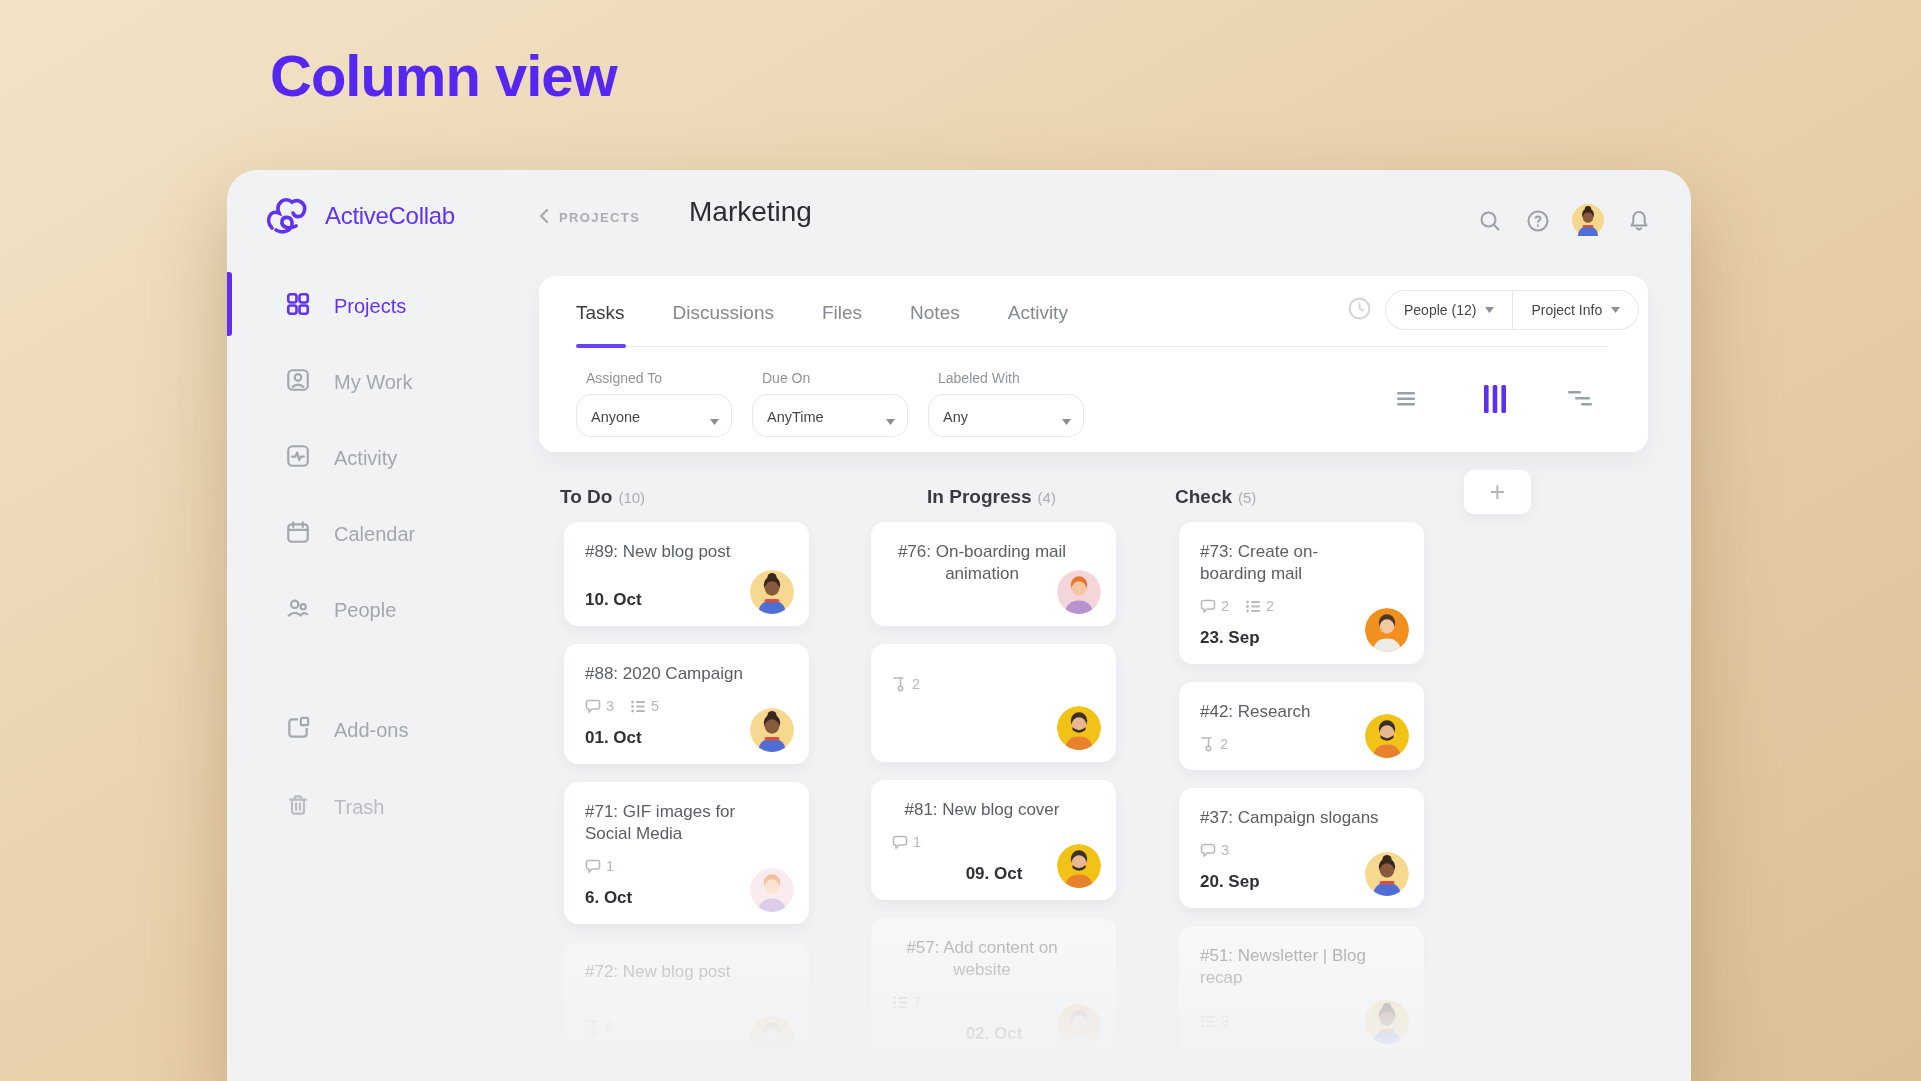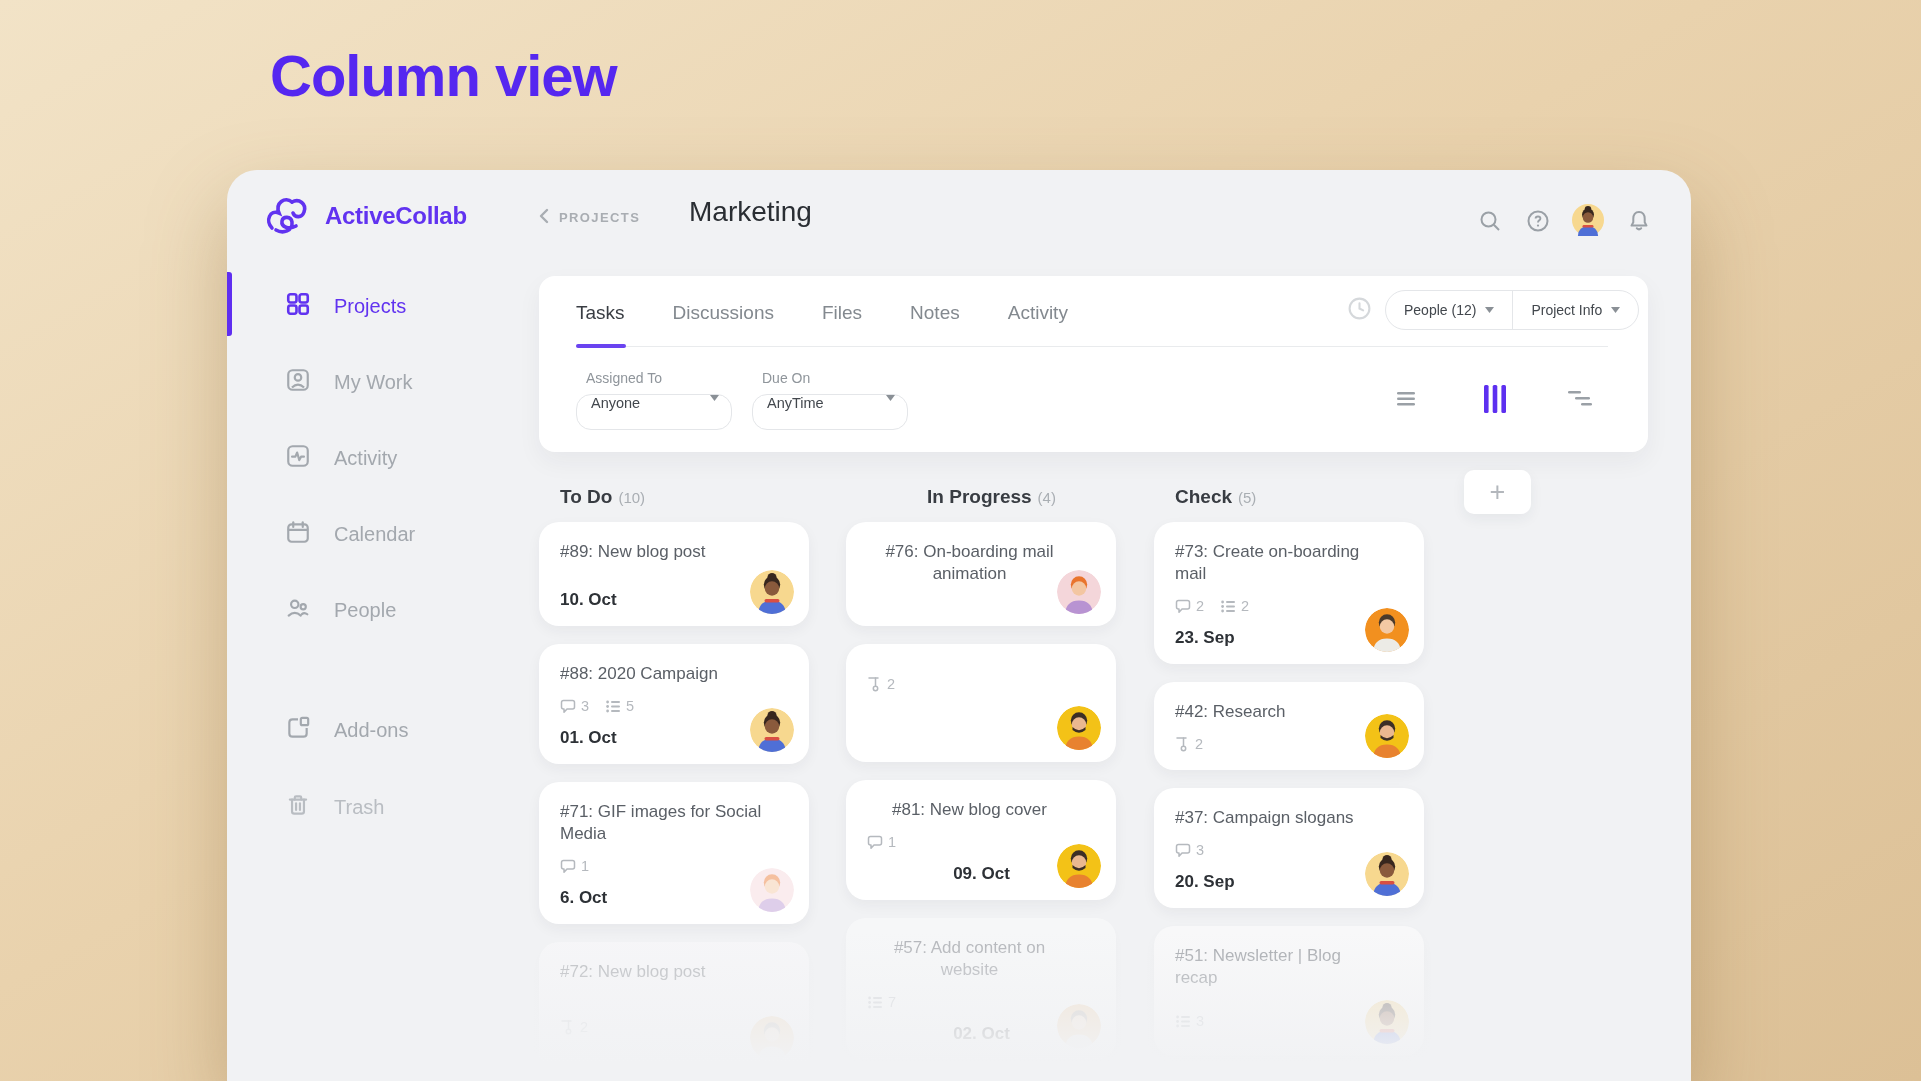--- a/index.html
+++ b/index.html
@@ -21,7 +21,7 @@
   }
   
   .brand{position:absolute;left:36px;top:20px;display:flex;align-items:center;gap:14px;}
-  .brand-name{font-size:24px;font-weight:700;color:#6133f0;letter-spacing:-.3px;}
+  .brand-name{font-size:24px;font-weight:400;color:#6133f0;letter-spacing:-.3px;}
   .crumb{position:absolute;left:312px;top:38px;display:flex;align-items:center;gap:10px;
     color:#a9adb2;font-size:13px;font-weight:700;letter-spacing:1.4px;cursor:pointer;}
   .proj-title{position:absolute;left:462px;top:26px;font-size:28px;font-weight:500;color:#2a2e33;}

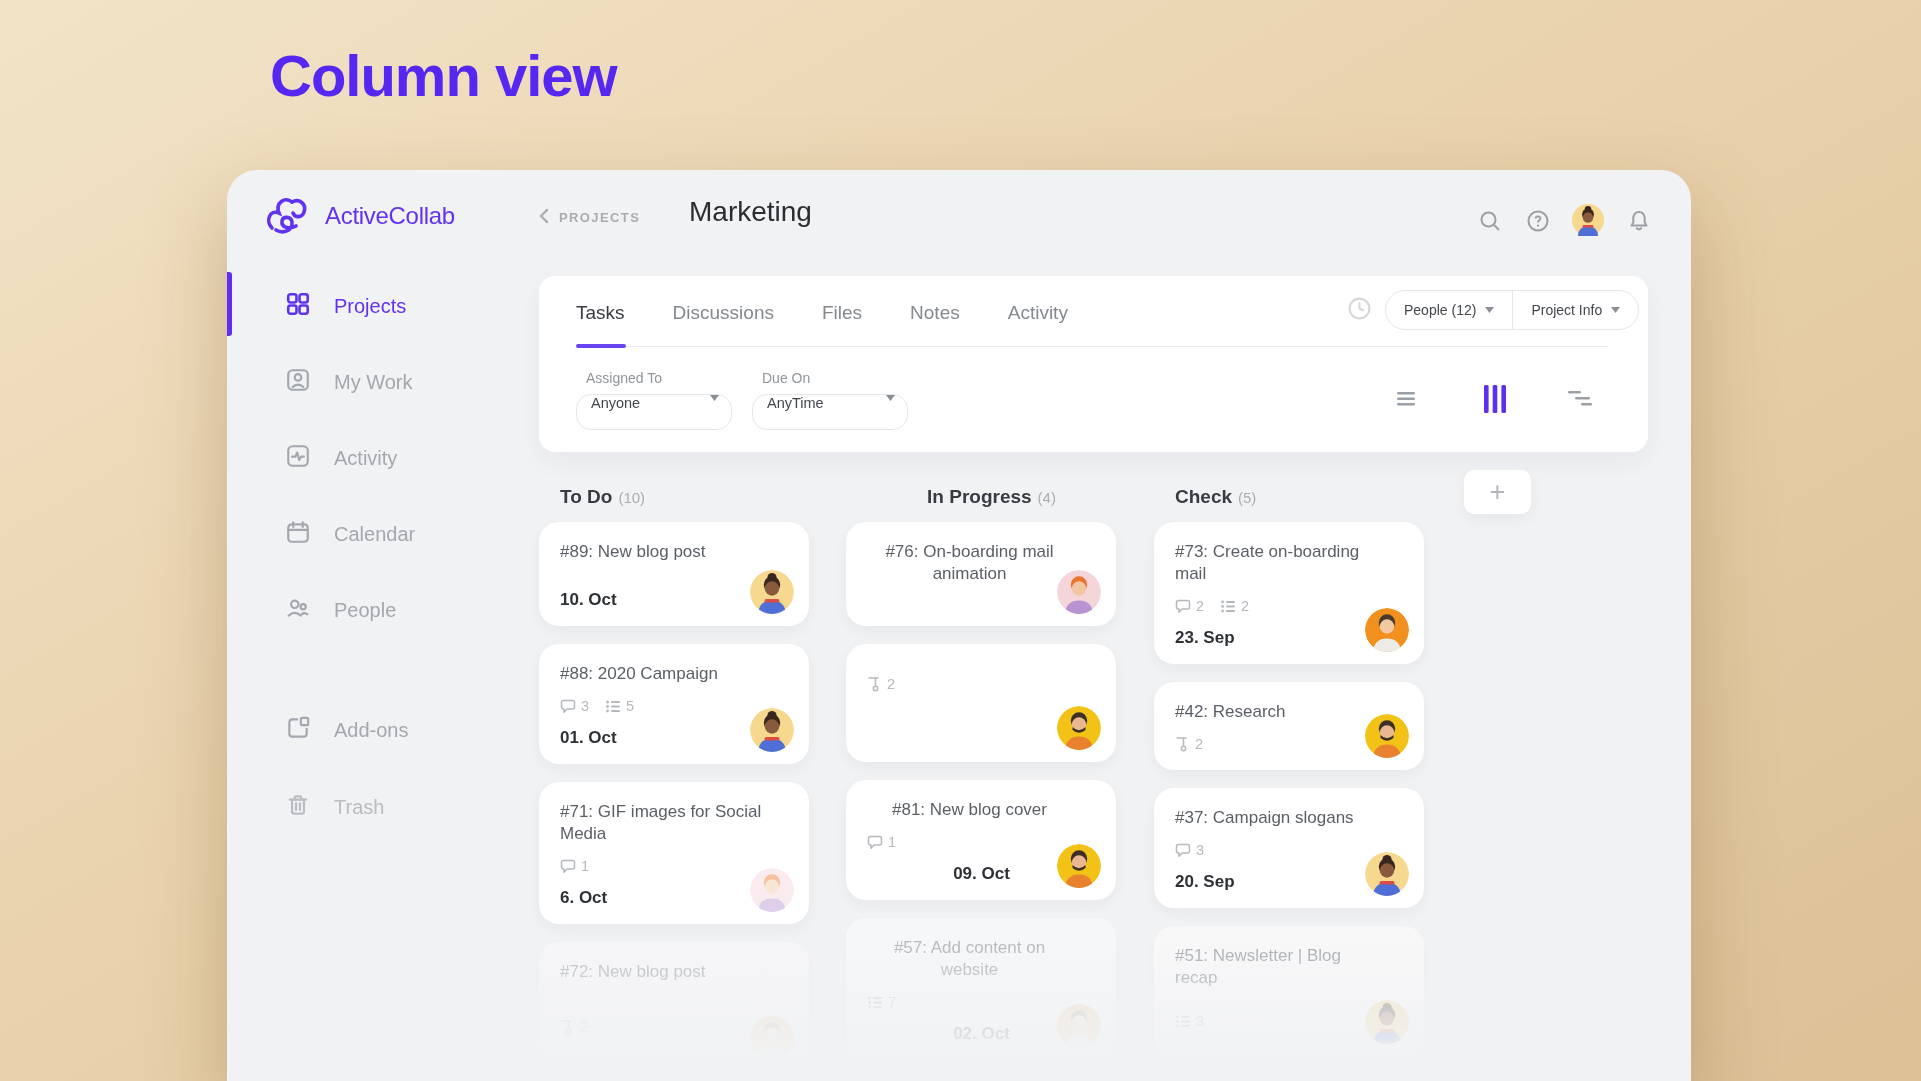--- a/index.html
+++ b/index.html
@@ -269,6 +269,15 @@
             </svg>
         </div>
       </div>
+      <div class="fgroup">
+        <div class="flabel">Labeled With</div>
+        <div class="fpill">
+          <span>Any</span>
+          <svg width="9" height="6" viewBox="0 0 9 6">
+              <path d="M0 0 L9 0 L4.5 6 Z" fill="#8a9096"></path>
+            </svg>
+        </div>
+      </div>
     </div>
 
     <button class="viewbtn vb-list">

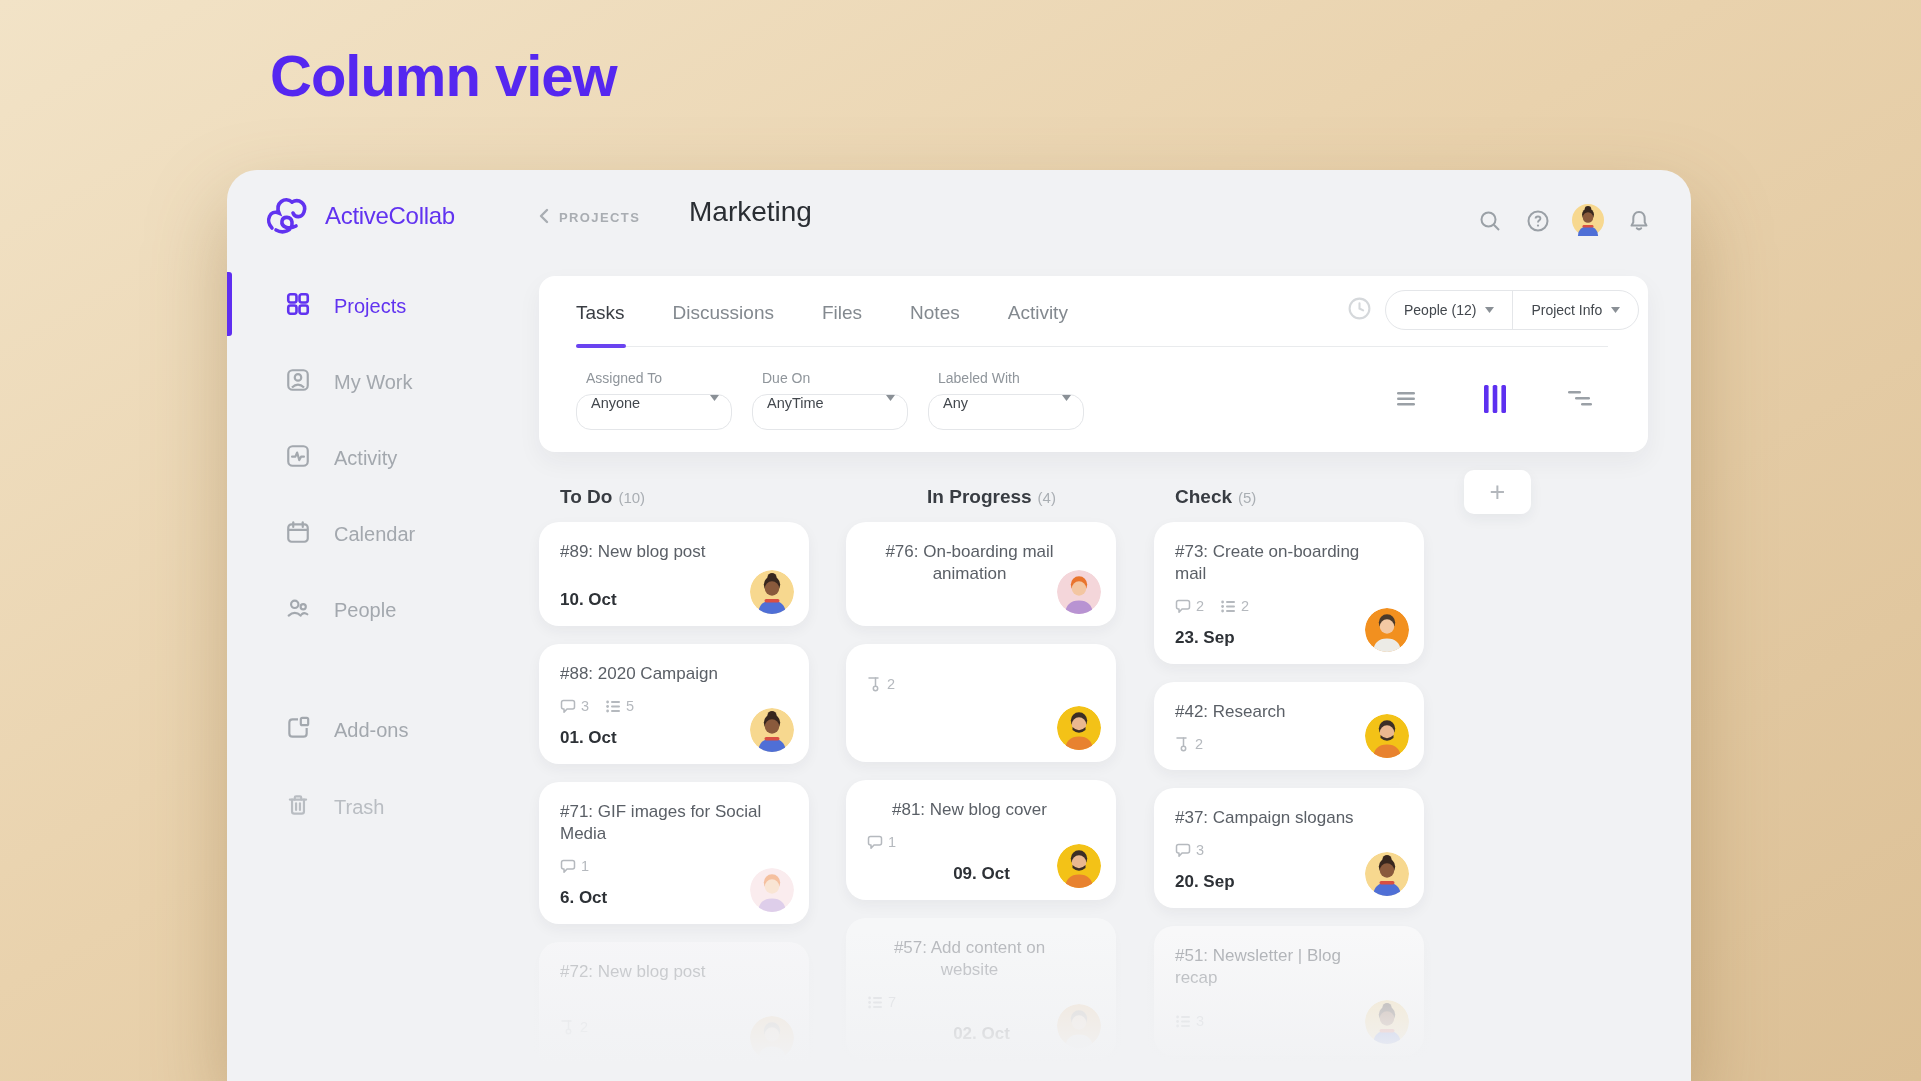--- a/index.html
+++ b/index.html
@@ -52,8 +52,8 @@
   .filters{position:absolute;left:37px;top:94px;display:flex;gap:20px;}
   .fgroup{width:156px;}
   .flabel{font-size:14px;color:#8f959b;margin:0 0 8px 10px;}
-  .fpill{display:flex;align-items:flex-start;justify-content:space-between;height:30px;
-    border:1px solid #e4e6e9;border-radius:15px;padding:0 12px 4px 14px;font-size:14.5px;color:#42474d;cursor:pointer;background:#fff;}
+  .fpill{display:flex;align-items:flex-end;justify-content:space-between;height:30px;
+    border:1px solid #e4e6e9;border-radius:15px;padding:0 12px 11px 14px;font-size:14.5px;color:#42474d;cursor:pointer;background:#fff;}
   .viewbtn{position:absolute;top:108px;width:32px;height:32px;background:none;border:none;padding:0;cursor:pointer;}
   .vb-list{left:852px;}.vb-col{left:940px;}.vb-tl{left:1026px;}
   

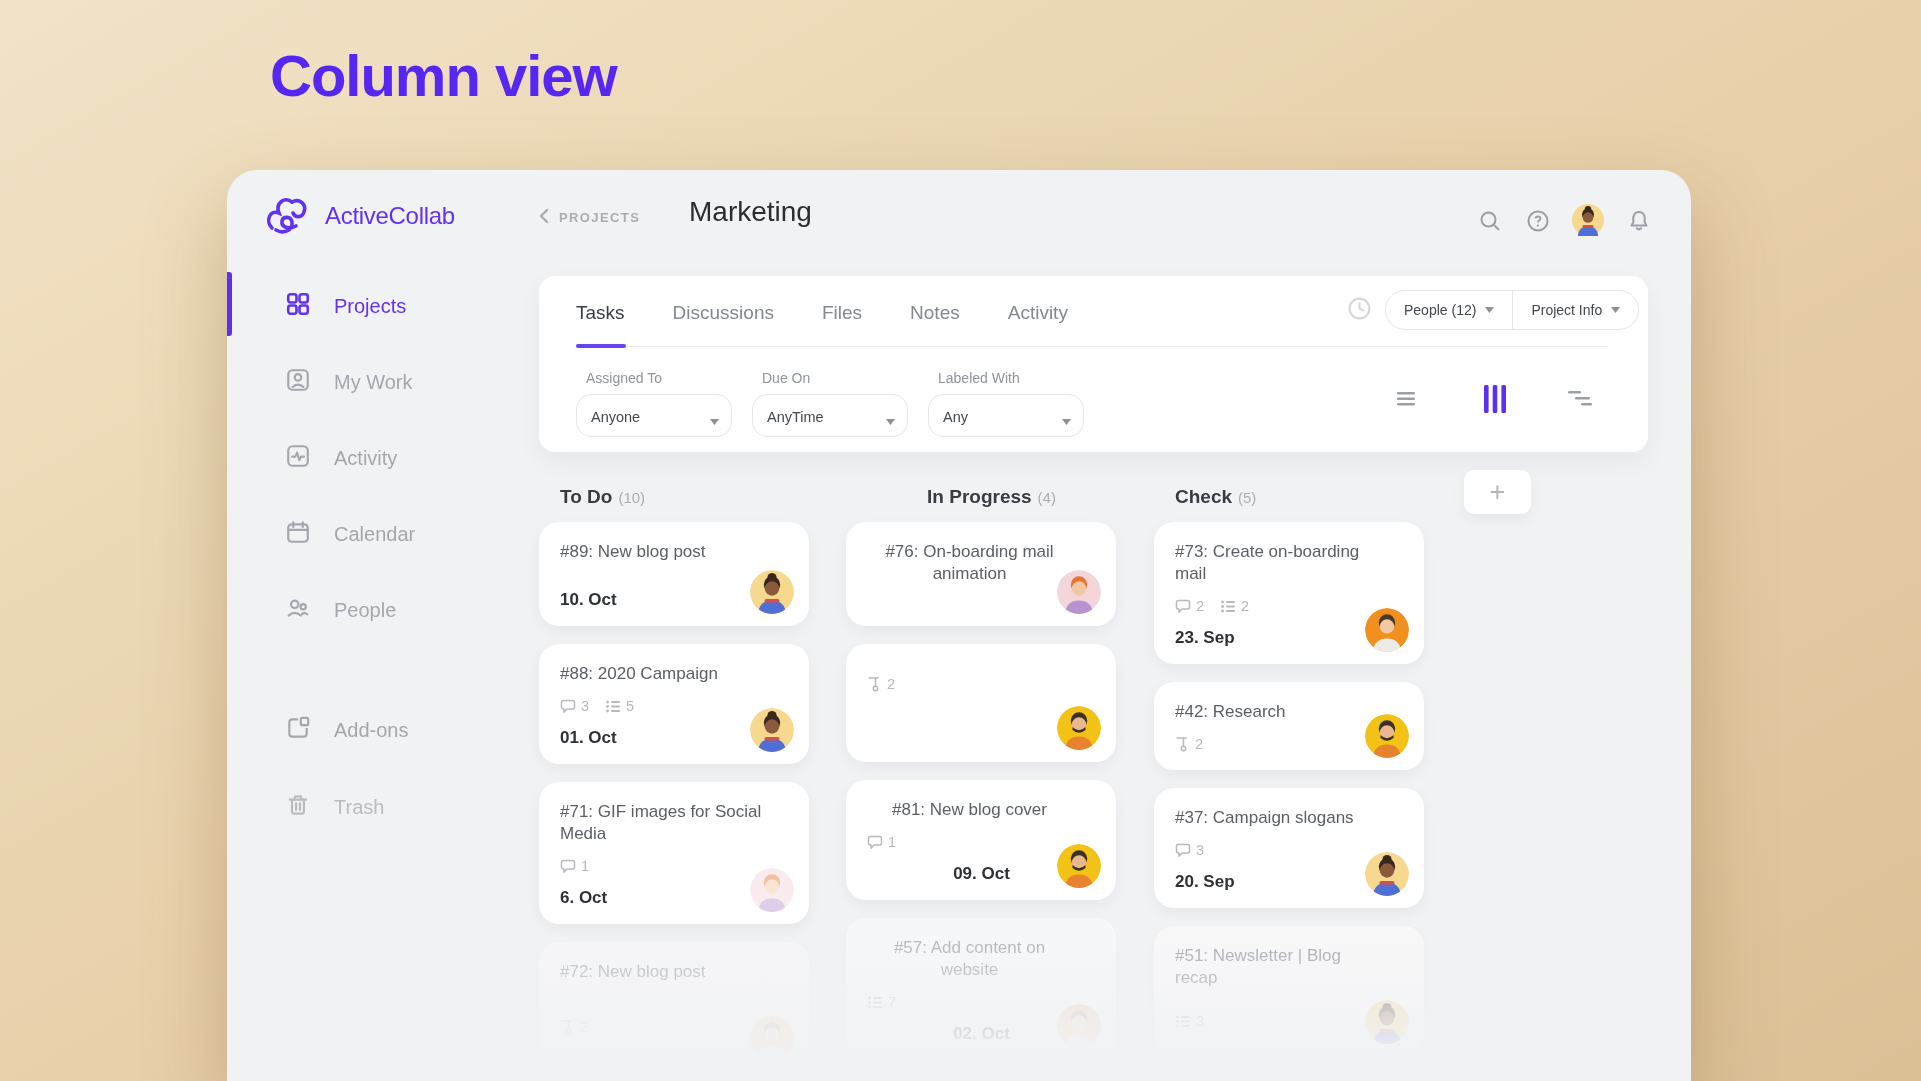--- a/index.html
+++ b/index.html
@@ -63,8 +63,8 @@
   .col-title{font-size:19px;font-weight:600;color:#383c42;}
   .col-count{font-size:15px;color:#a9aeb3;margin-left:6px;}
   .cards{display:flex;flex-direction:column;gap:18px;}
-  .card{position:relative;background:#fff;border-radius:20px;padding:19px 20px 16px 21px;
-    box-shadow:0 5px 14px rgba(40,45,60,.05);cursor:pointer;}
+  .card{position:relative;background:#fff;border-radius:14px;padding:19px 20px 16px 21px;
+    box-shadow:0 5px 14px rgba(40,45,60,.05);cursor:pointer;margin-left:25px;}
   .card-title{font-size:17px;line-height:1.3;color:#5a5f66;padding-right:24px;}
   .card-meta{display:flex;gap:16px;align-items:center;margin-top:13px;color:#b5b9be;font-size:14.5px;}
   .meta{display:flex;align-items:center;gap:5px;}

